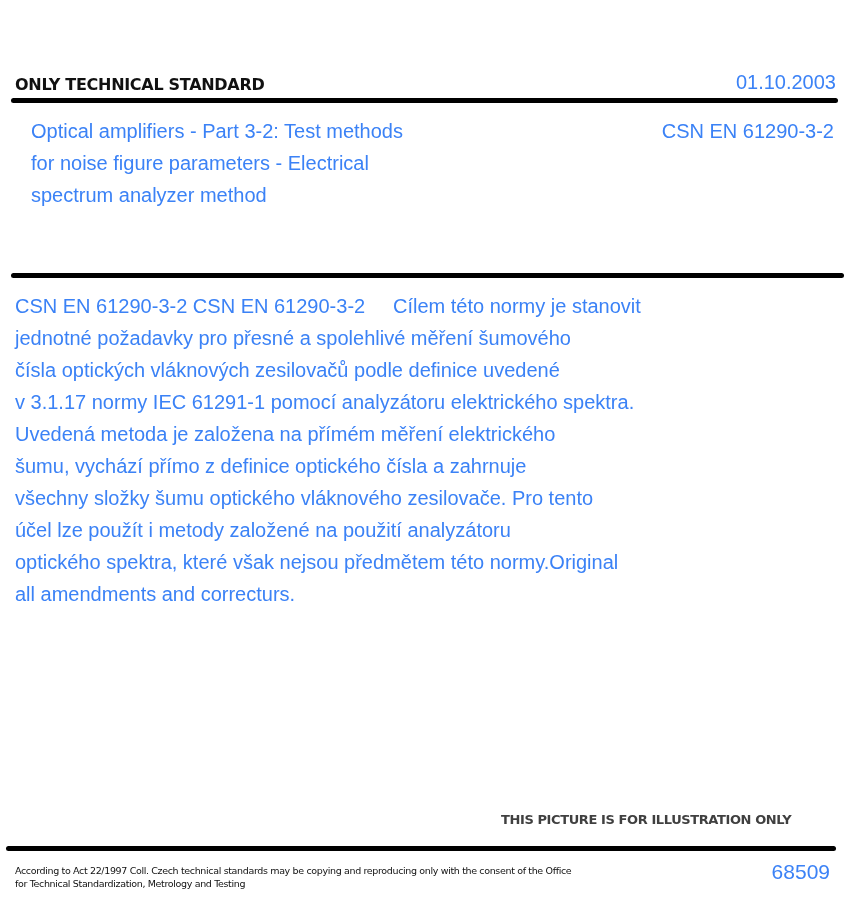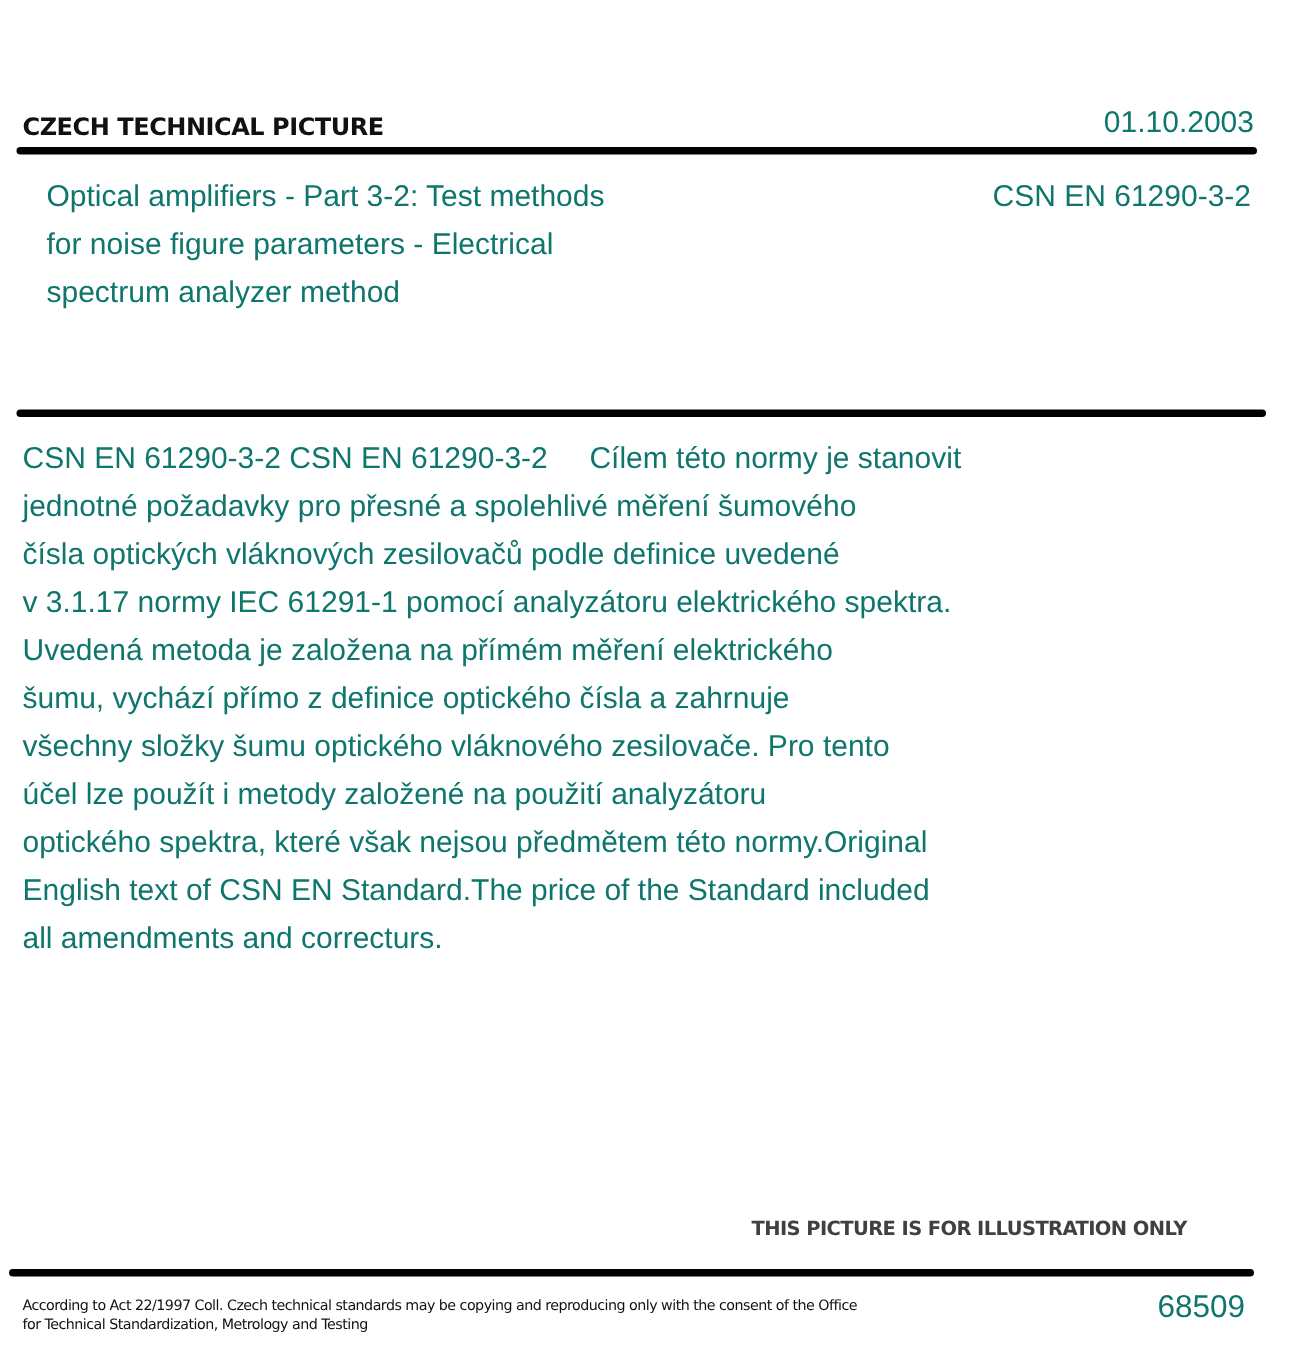--- a/index.html
+++ b/index.html
@@ -99,7 +99,7 @@
 </head>
 <body>
 
-<div class="abs header-label">CZECH TECHNICAL PICTURE</div>
+<div class="abs header-label">ONLY TECHNICAL STANDARD</div>
 <div class="abs header-date teal">01.10.2003</div>
 
 <div class="abs rule rule-top"></div>

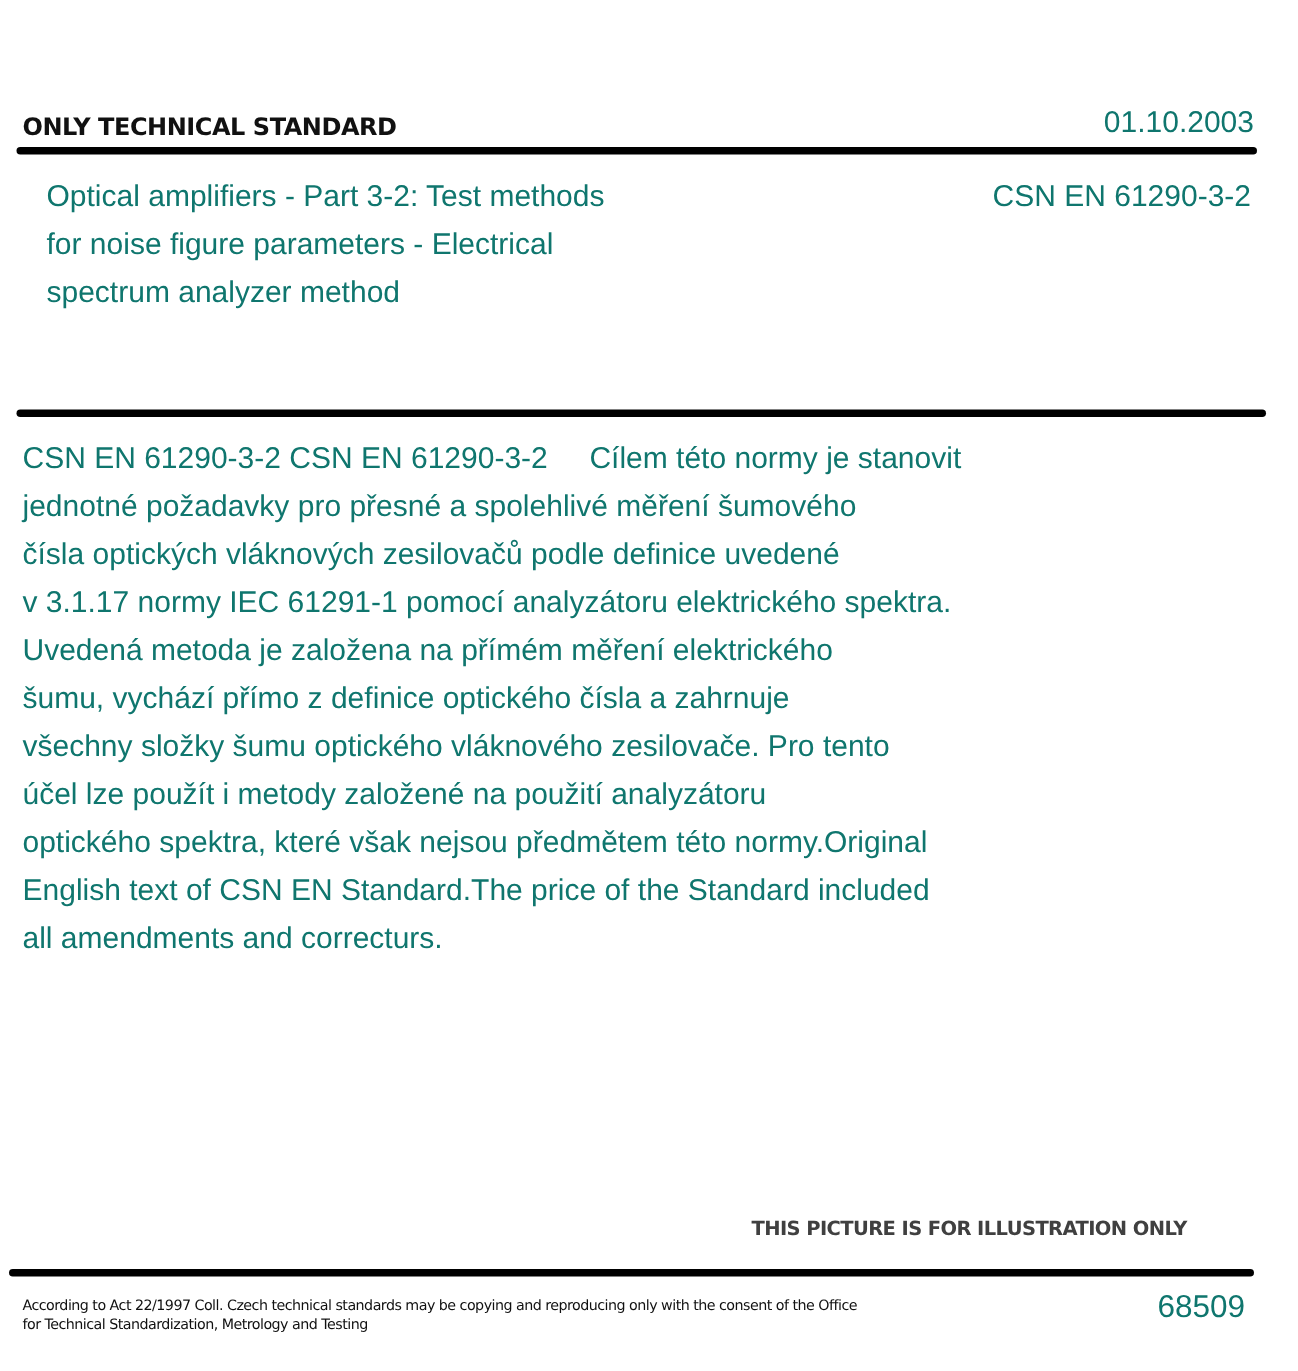--- a/index.html
+++ b/index.html
@@ -14,7 +14,7 @@
       overflow: hidden;
       font-family: "Liberation Sans", sans-serif;
     }
-    .teal { color: #0f766e; }
+    .teal { color: #3b82f6; }
     .abs { position: absolute; }
 
     .header-label {

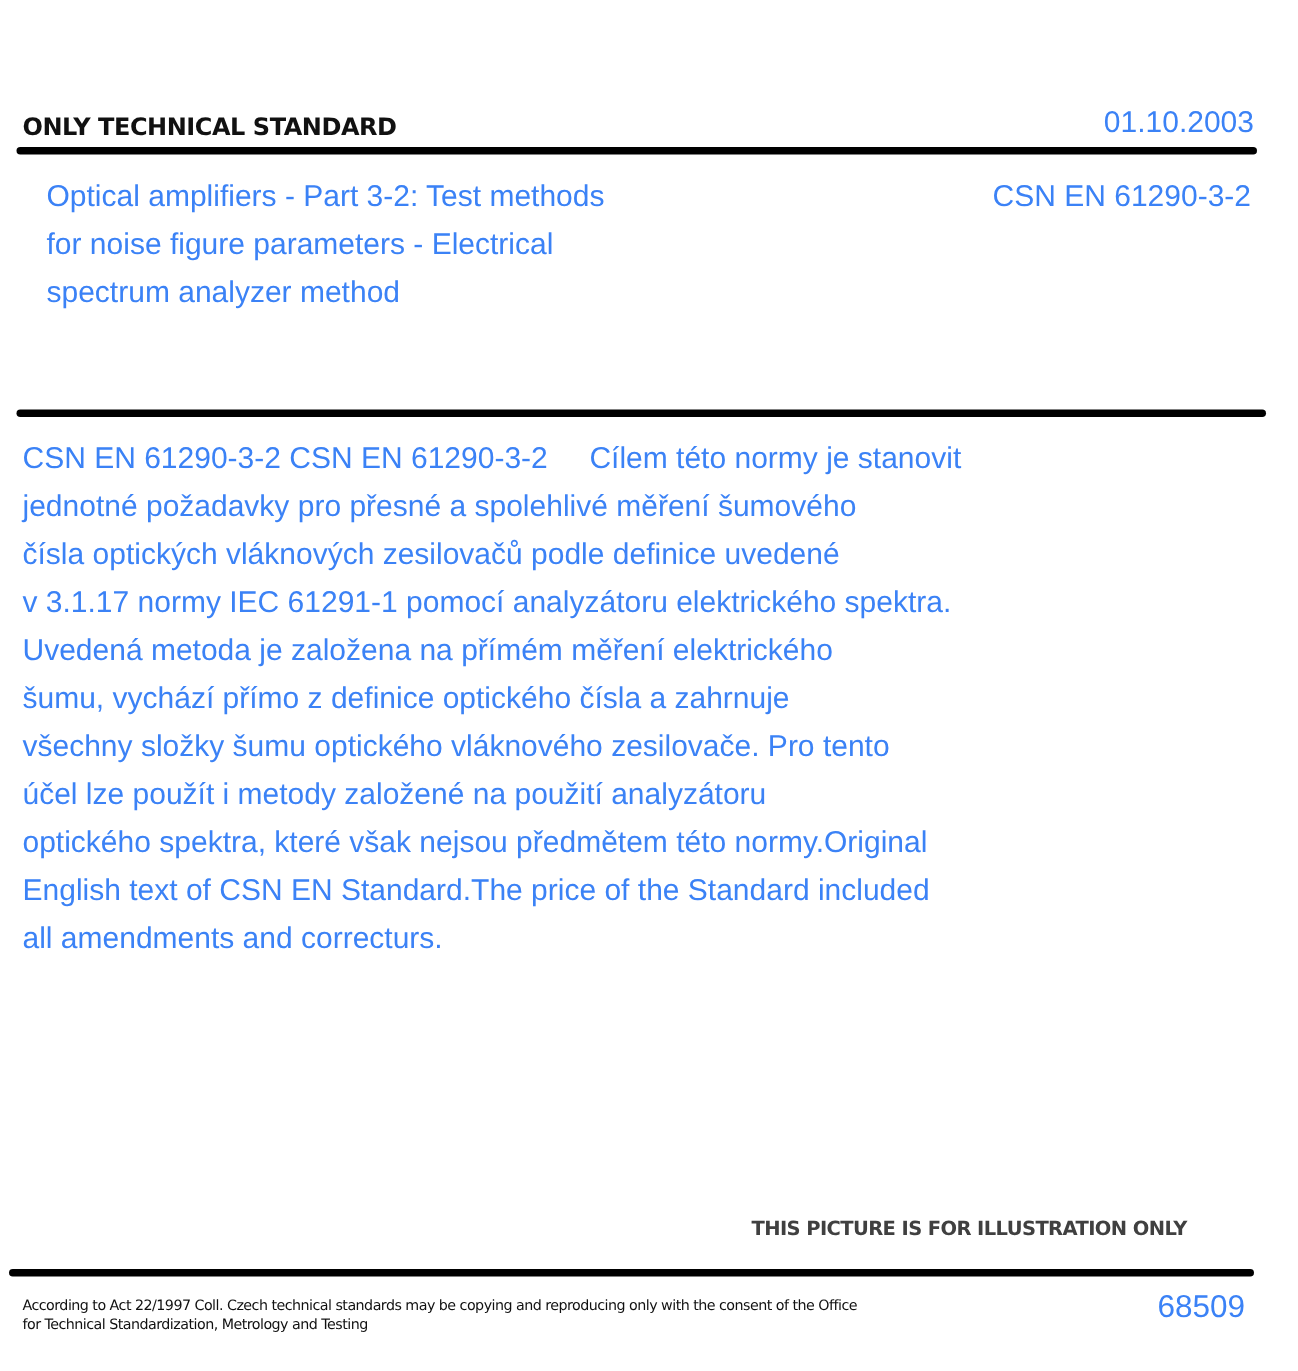--- a/index.html
+++ b/index.html
@@ -126,7 +126,6 @@
   <span class="body-line">všechny složky šumu optického vláknového zesilovače. Pro tento</span>
   <span class="body-line">účel lze použít i metody založené na použití analyzátoru</span>
   <span class="body-line">optického spektra, které však nejsou předmětem této normy.Original</span>
-  <span class="body-line">English text of CSN EN Standard.The price of the Standard included</span>
   <span class="body-line">all amendments and correcturs.</span>
 </div>
 

